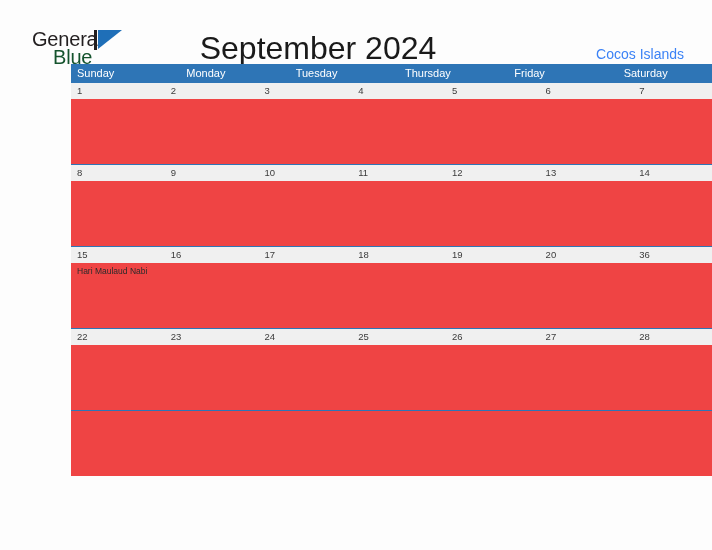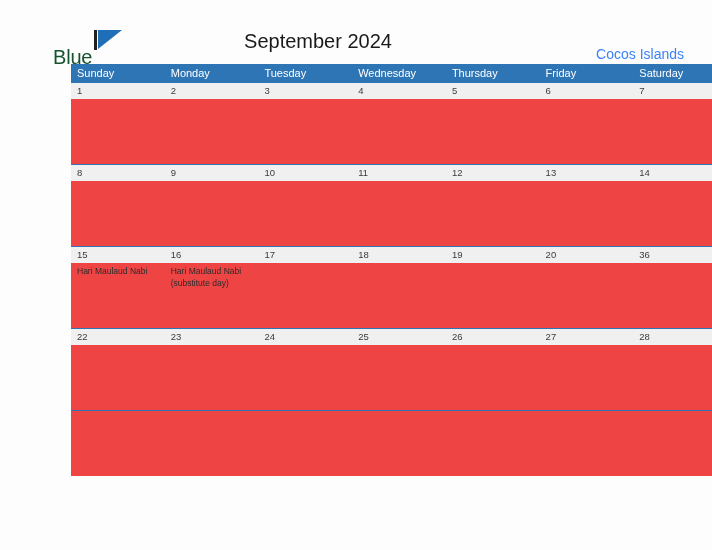--- a/index.html
+++ b/index.html
@@ -176,6 +176,7 @@
   <div class="header">
 
     <div class="logo">
+      <span class="logo-general">General</span>
       <span class="logo-flag">
         <span class="mast"></span>
         <span class="pennant"></span>

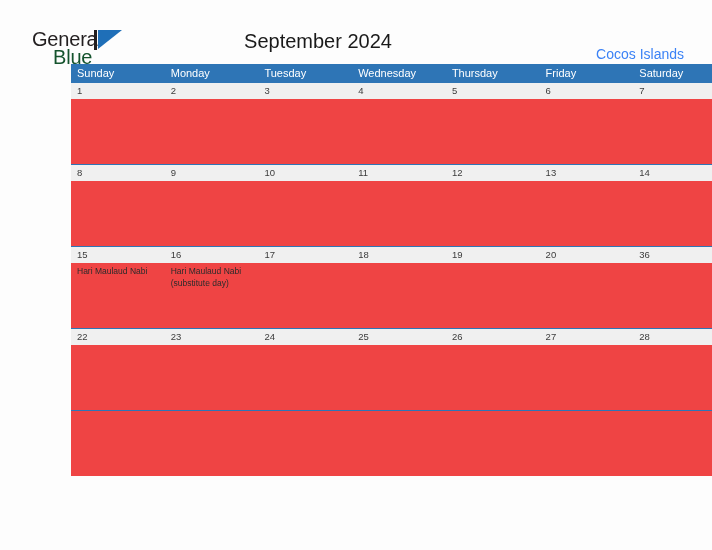--- a/index.html
+++ b/index.html
@@ -84,7 +84,7 @@
     top: 30px;
     width: 636px;
     text-align: center;
-    font-size: 20px;
+    font-size: 32px;
     color: #1a1a1a;
     font-family: "Liberation Sans", sans-serif;
     font-weight: normal;

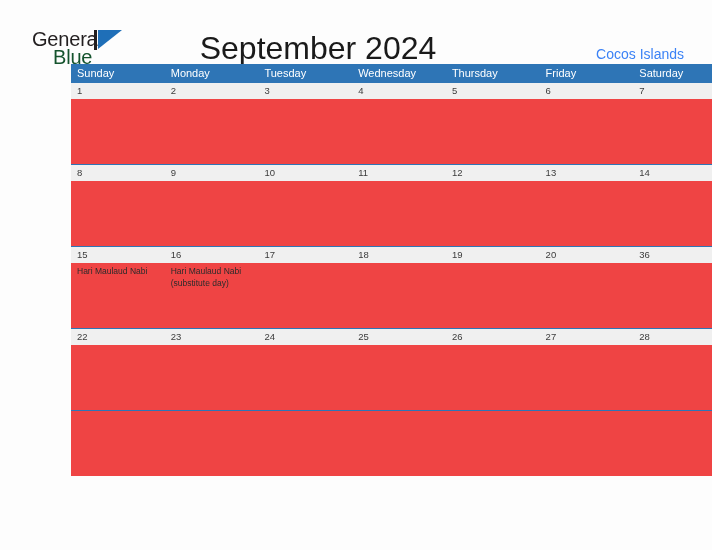--- a/index.html
+++ b/index.html
@@ -196,7 +196,6 @@
       <div class="weekday-cell">Sunday</div>
       <div class="weekday-cell">Monday</div>
       <div class="weekday-cell">Tuesday</div>
-      <div class="weekday-cell">Wednesday</div>
       <div class="weekday-cell">Thursday</div>
       <div class="weekday-cell">Friday</div>
       <div class="weekday-cell">Saturday</div>

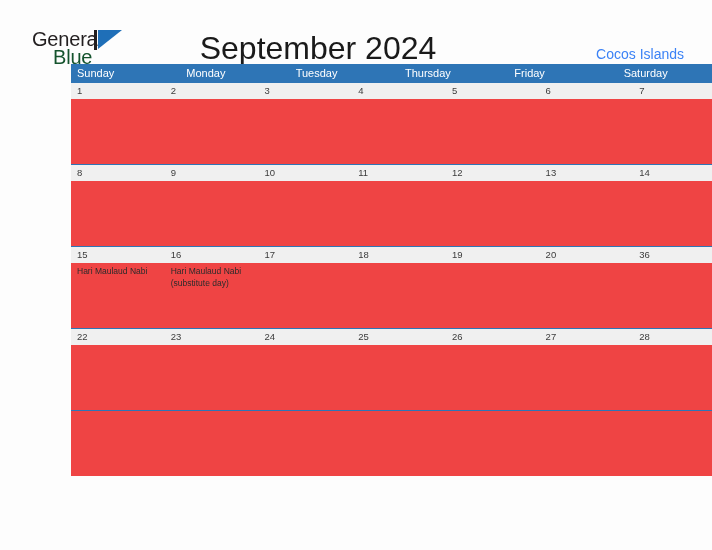--- a/index.html
+++ b/index.html
@@ -256,9 +256,6 @@
             <div class="event-cell">
               <div class="event-item">Hari Maulaud Nabi</div>
             </div>
-            <div class="event-cell">
-              <div class="event-item">Hari Maulaud Nabi (substitute day)</div>
-            </div>
             <div class="event-cell"></div>
             <div class="event-cell"></div>
             <div class="event-cell"></div>

